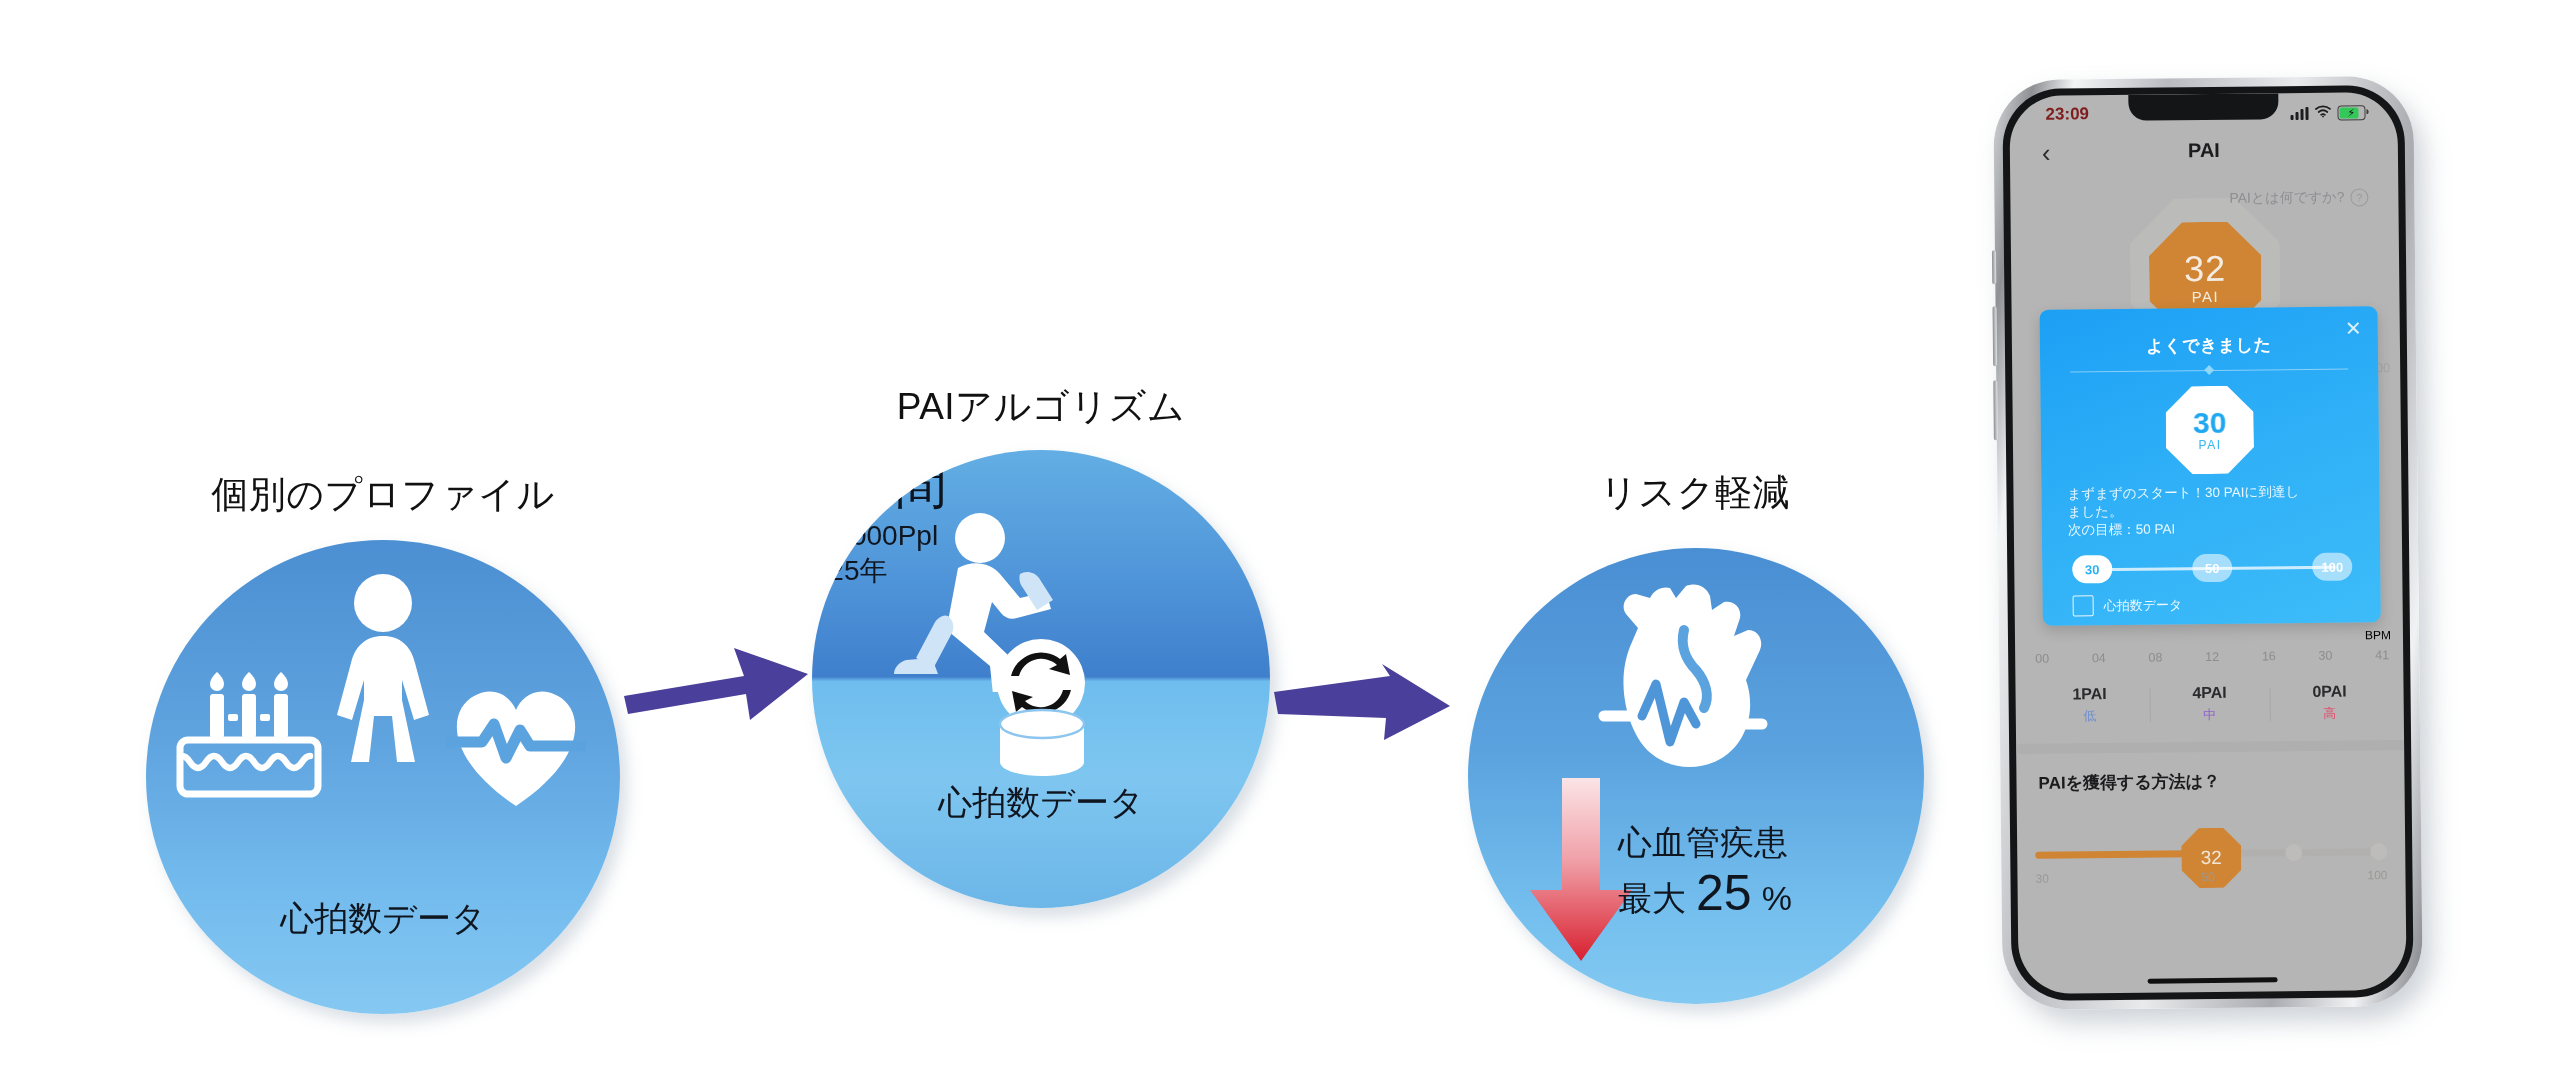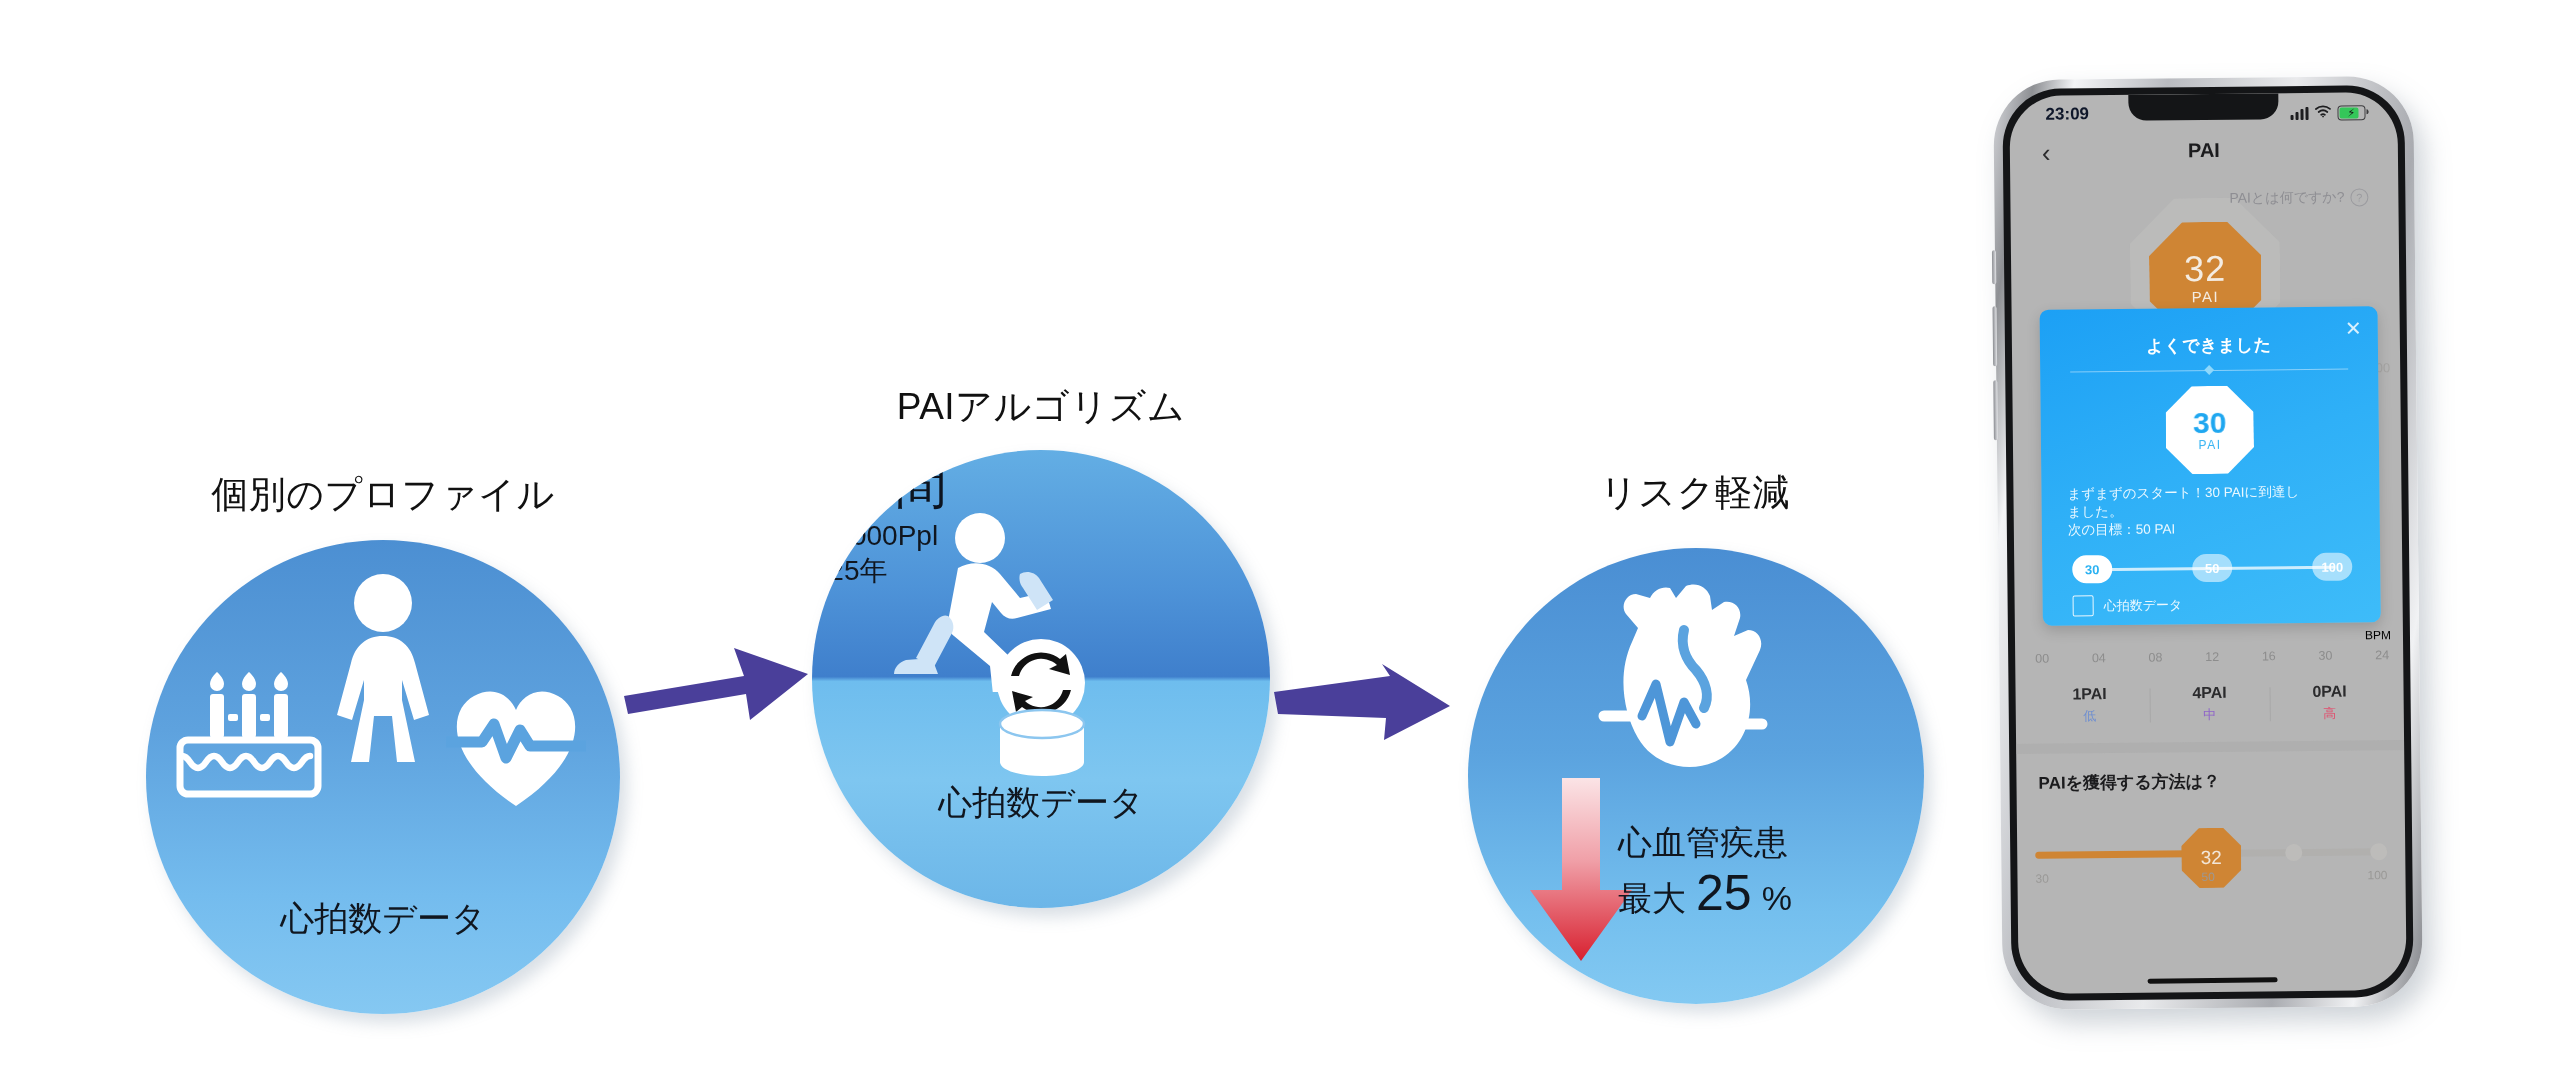--- a/index.html
+++ b/index.html
@@ -109,7 +109,7 @@
 
   
   .statusbar{position:absolute;left:0;right:0;top:4px;height:30px;z-index:5;}
-  .clock{position:absolute;left:36px;top:5px;font-size:17px;font-weight:700;color:#0f172a;text-align:center;}
+  .clock{position:absolute;left:36px;top:5px;font-size:17px;font-weight:700;color:#7f1d1d;text-align:center;}
   .statusright{position:absolute;right:32px;top:7px;display:flex;align-items:center;gap:6px;}
   .bars{display:flex;align-items:flex-end;gap:2px;height:13px;}
   .bars i{display:block;width:3px;background:#1d1d1f;border-radius:1px;}

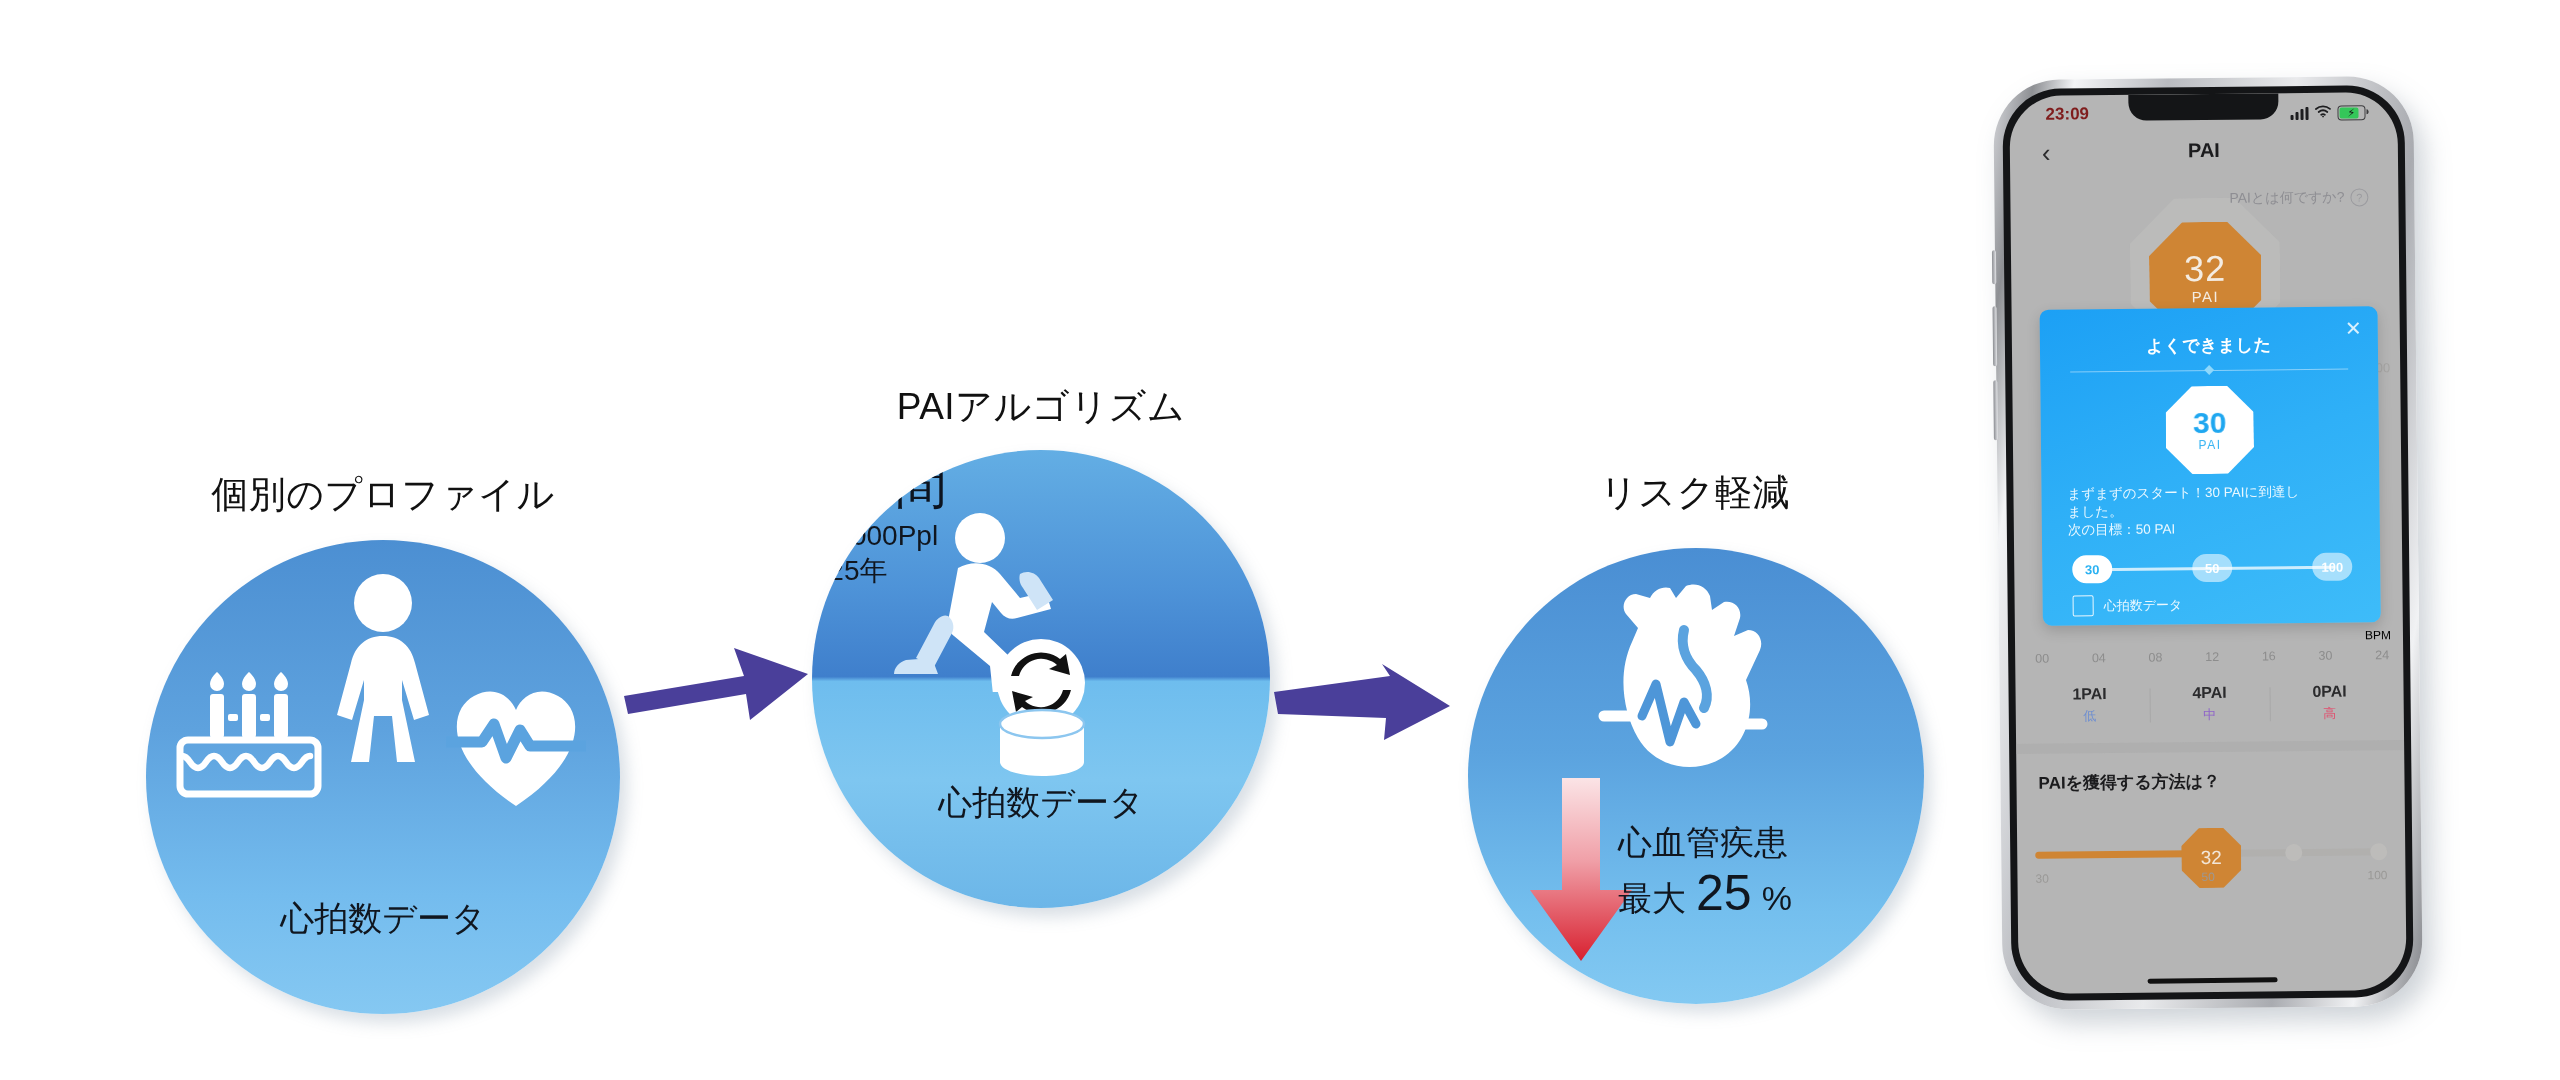--- a/index.html
+++ b/index.html
@@ -428,7 +428,7 @@
           <span>12</span>
           <span>16</span>
           <span>30</span>
-          <span>24</span>
+          <span>41</span>
         </div>
 
         <div class="legend">

